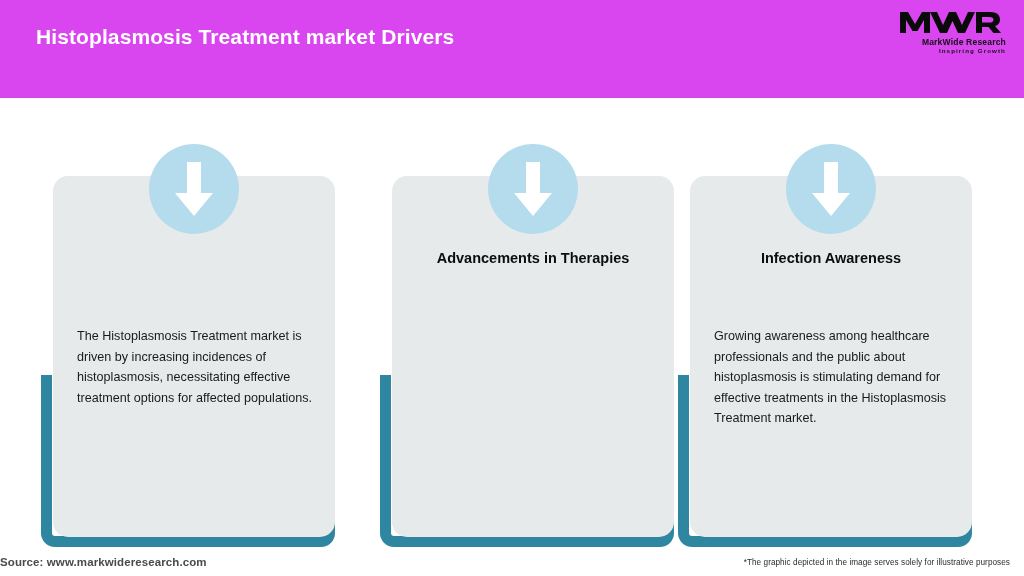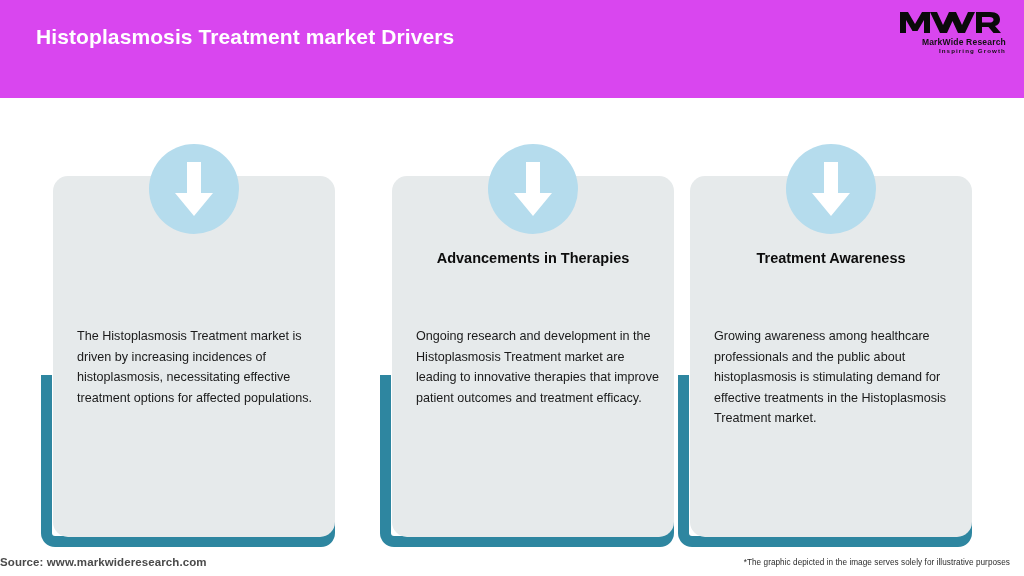--- a/index.html
+++ b/index.html
@@ -219,7 +219,7 @@
   <div class="card card-3">
     <div class="card-frame"></div>
     <div class="card-panel">
-      <div class="card-title">Treatment Awareness</div>
+      <div class="card-title">Infection Awareness</div>
       <div class="card-body">Growing awareness among healthcare professionals and the public about histoplasmosis is stimulating demand for effective treatments in the Histoplasmosis Treatment market.</div>
     </div>
     <div class="card-icon">

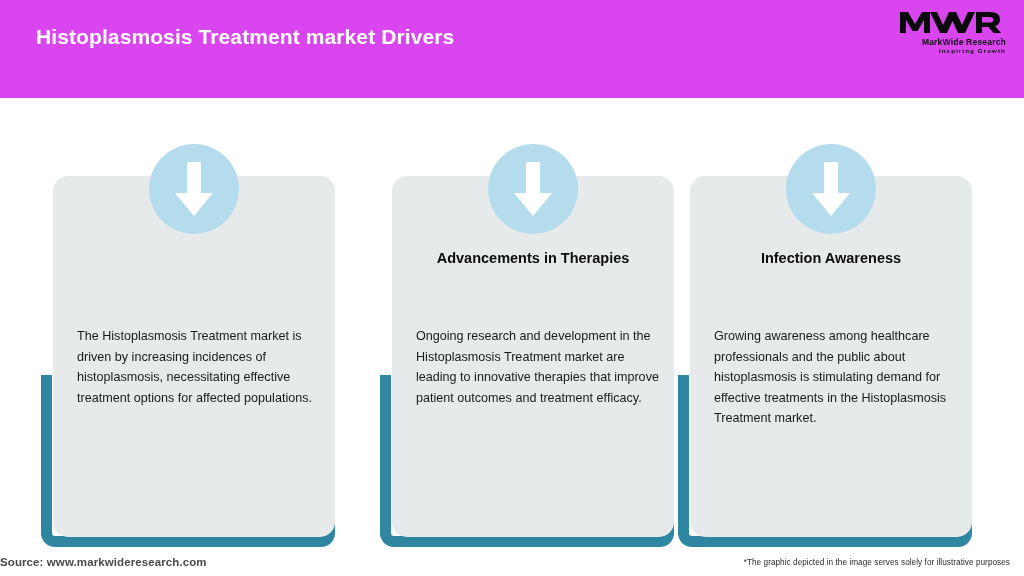--- a/index.html
+++ b/index.html
@@ -207,7 +207,6 @@
     <div class="card-frame"></div>
     <div class="card-panel">
       <div class="card-title">Advancements in Therapies</div>
-      <div class="card-body">Ongoing research and development in the Histoplasmosis Treatment market are leading to innovative therapies that improve patient outcomes and treatment efficacy.</div>
     </div>
     <div class="card-icon">
       <svg width="42" height="58" viewBox="0 0 42 58" xmlns="http://www.w3.org/2000/svg">

